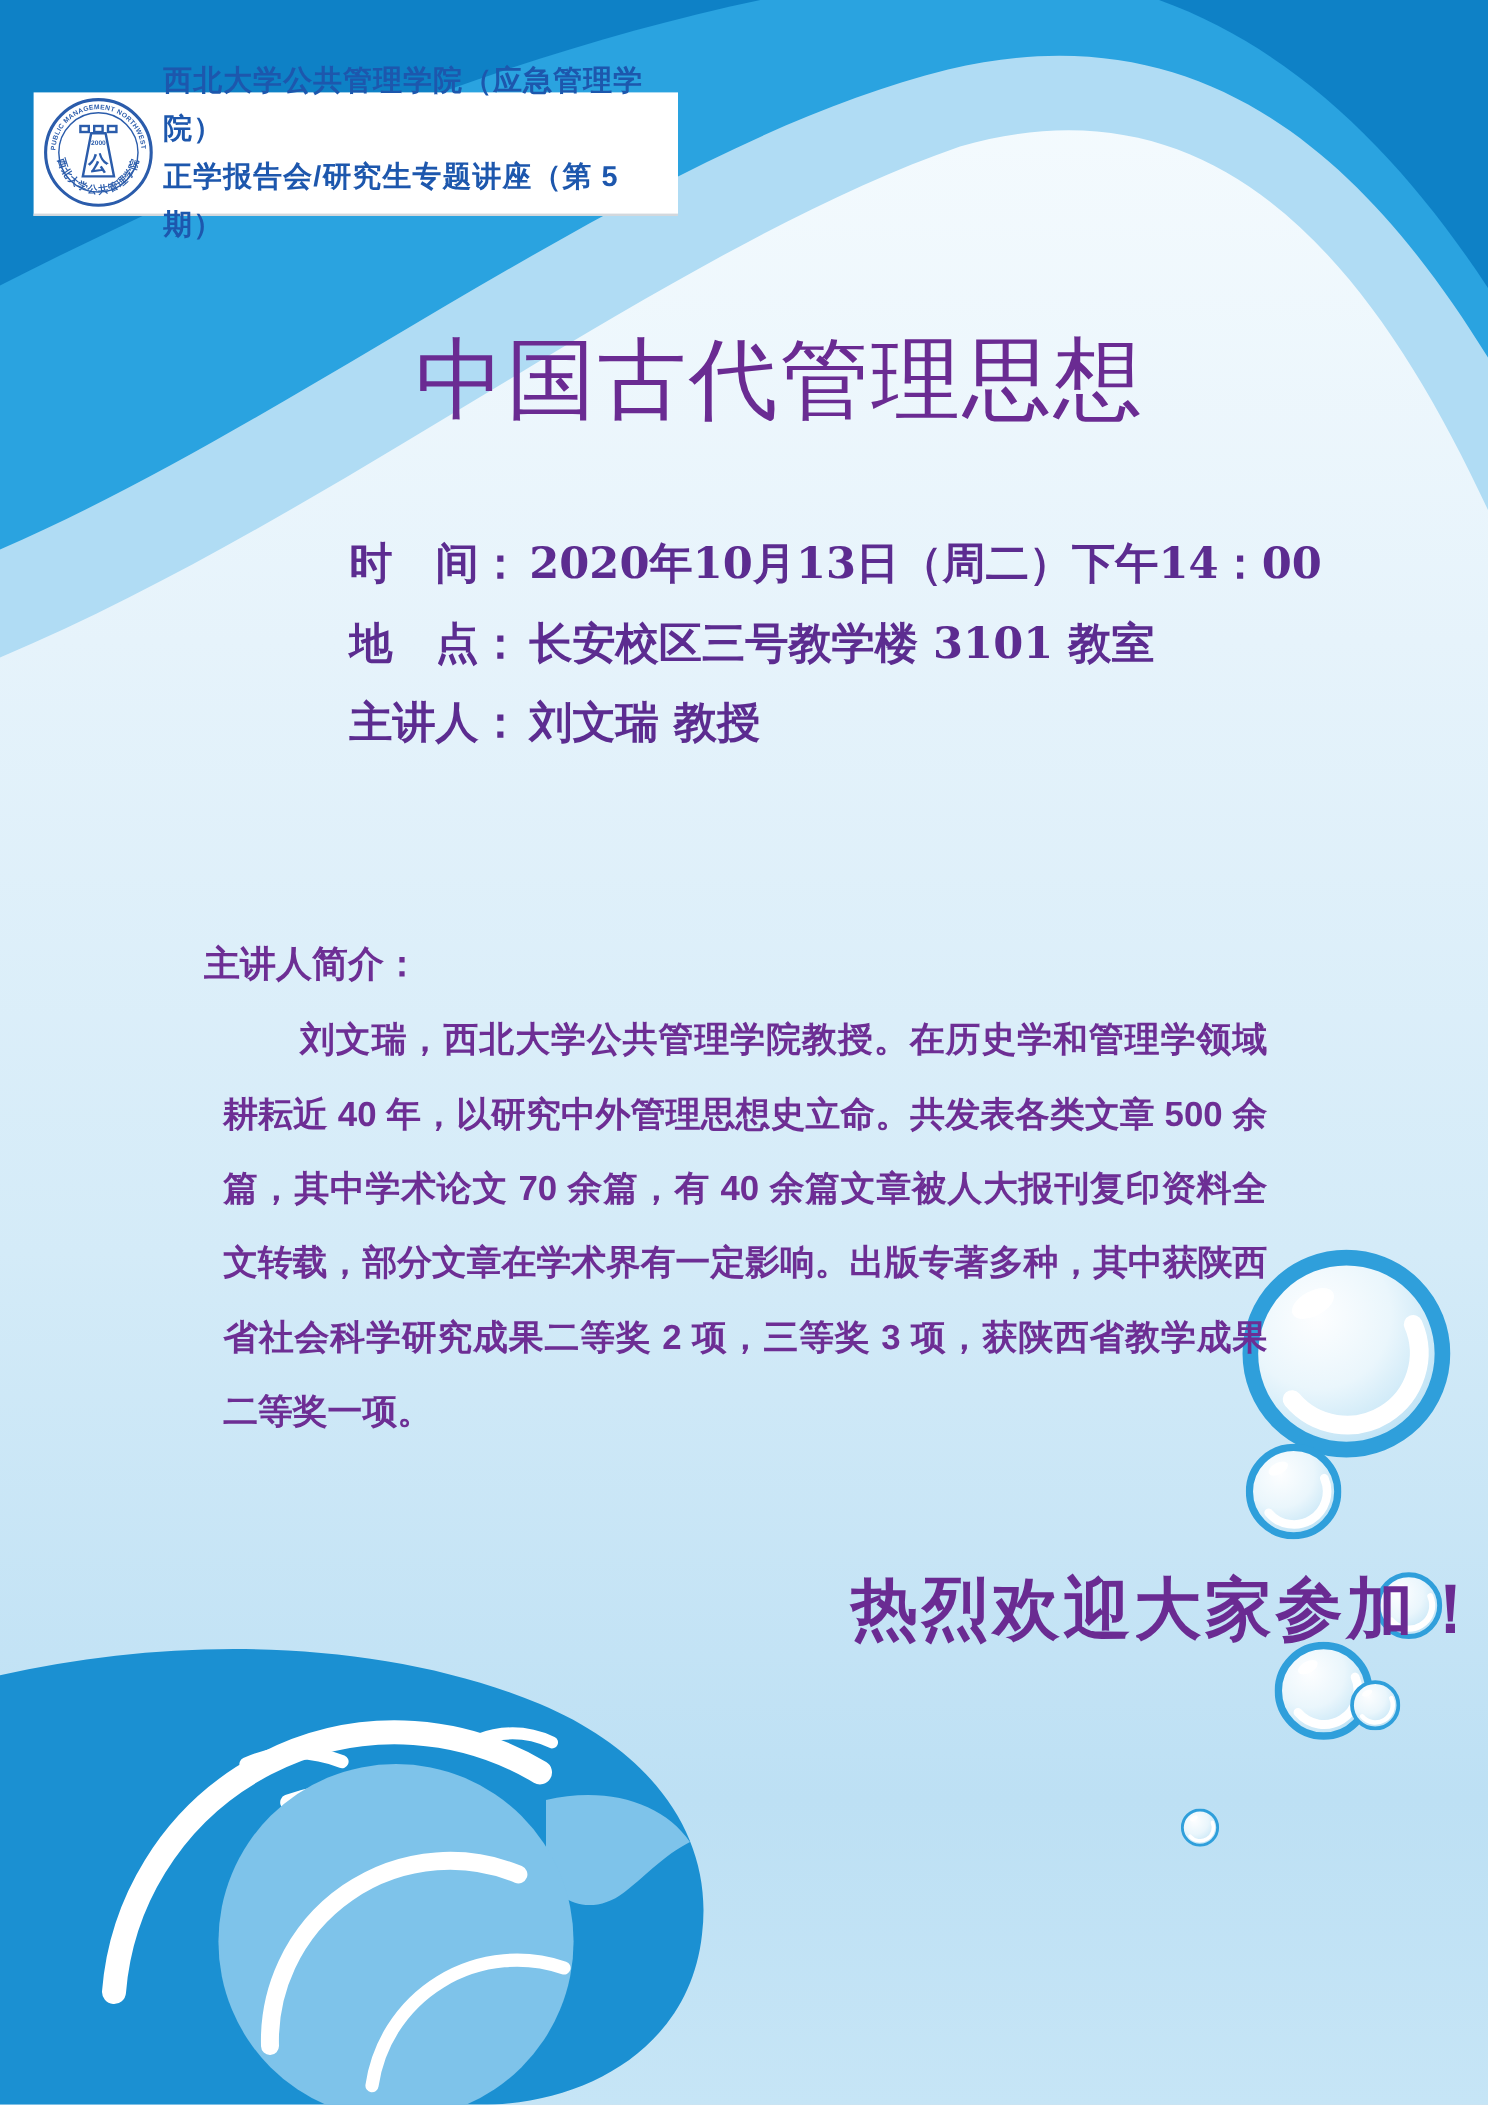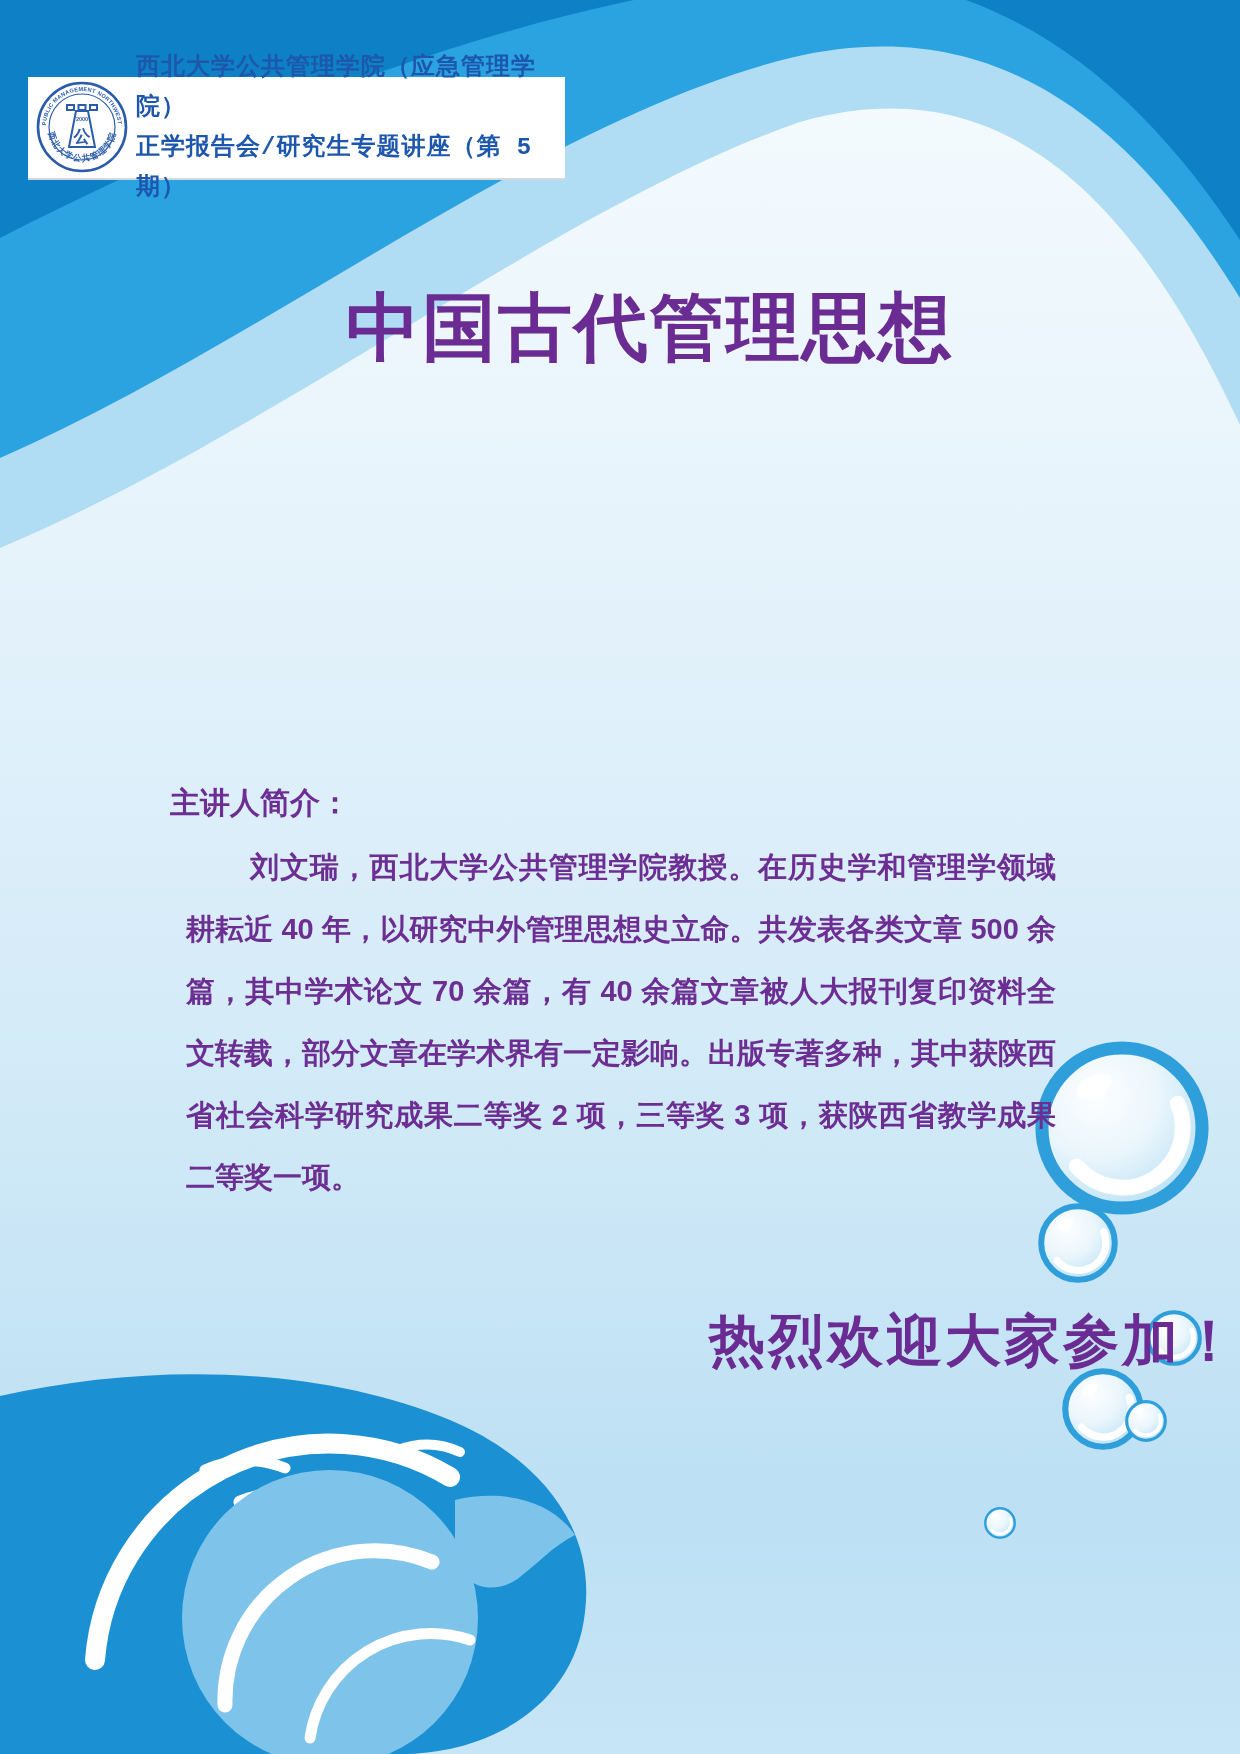--- a/index.html
+++ b/index.html
@@ -14,7 +14,7 @@
     background:#ffffff;border-bottom:2px solid #d3d8dd;display:flex;align-items:center;
   }
   .logo{position:absolute;left:8px;top:4px;width:92px;height:92px;}
-  .header-text{margin-left:108px;color:#1d57ad;font-weight:bold;font-size:24px;line-height:40px;letter-spacing:1px;font-family:Liberation Mono, monospace;}
+  .header-text{margin-left:108px;color:#1d57ad;font-weight:bold;font-size:24px;line-height:40px;letter-spacing:1px;}
   .kai{font-family:"DejaVu Serif","Liberation Serif",serif;}
   .page-title{
     position:absolute;left:60px;top:286px;width:1180px;text-align:center;

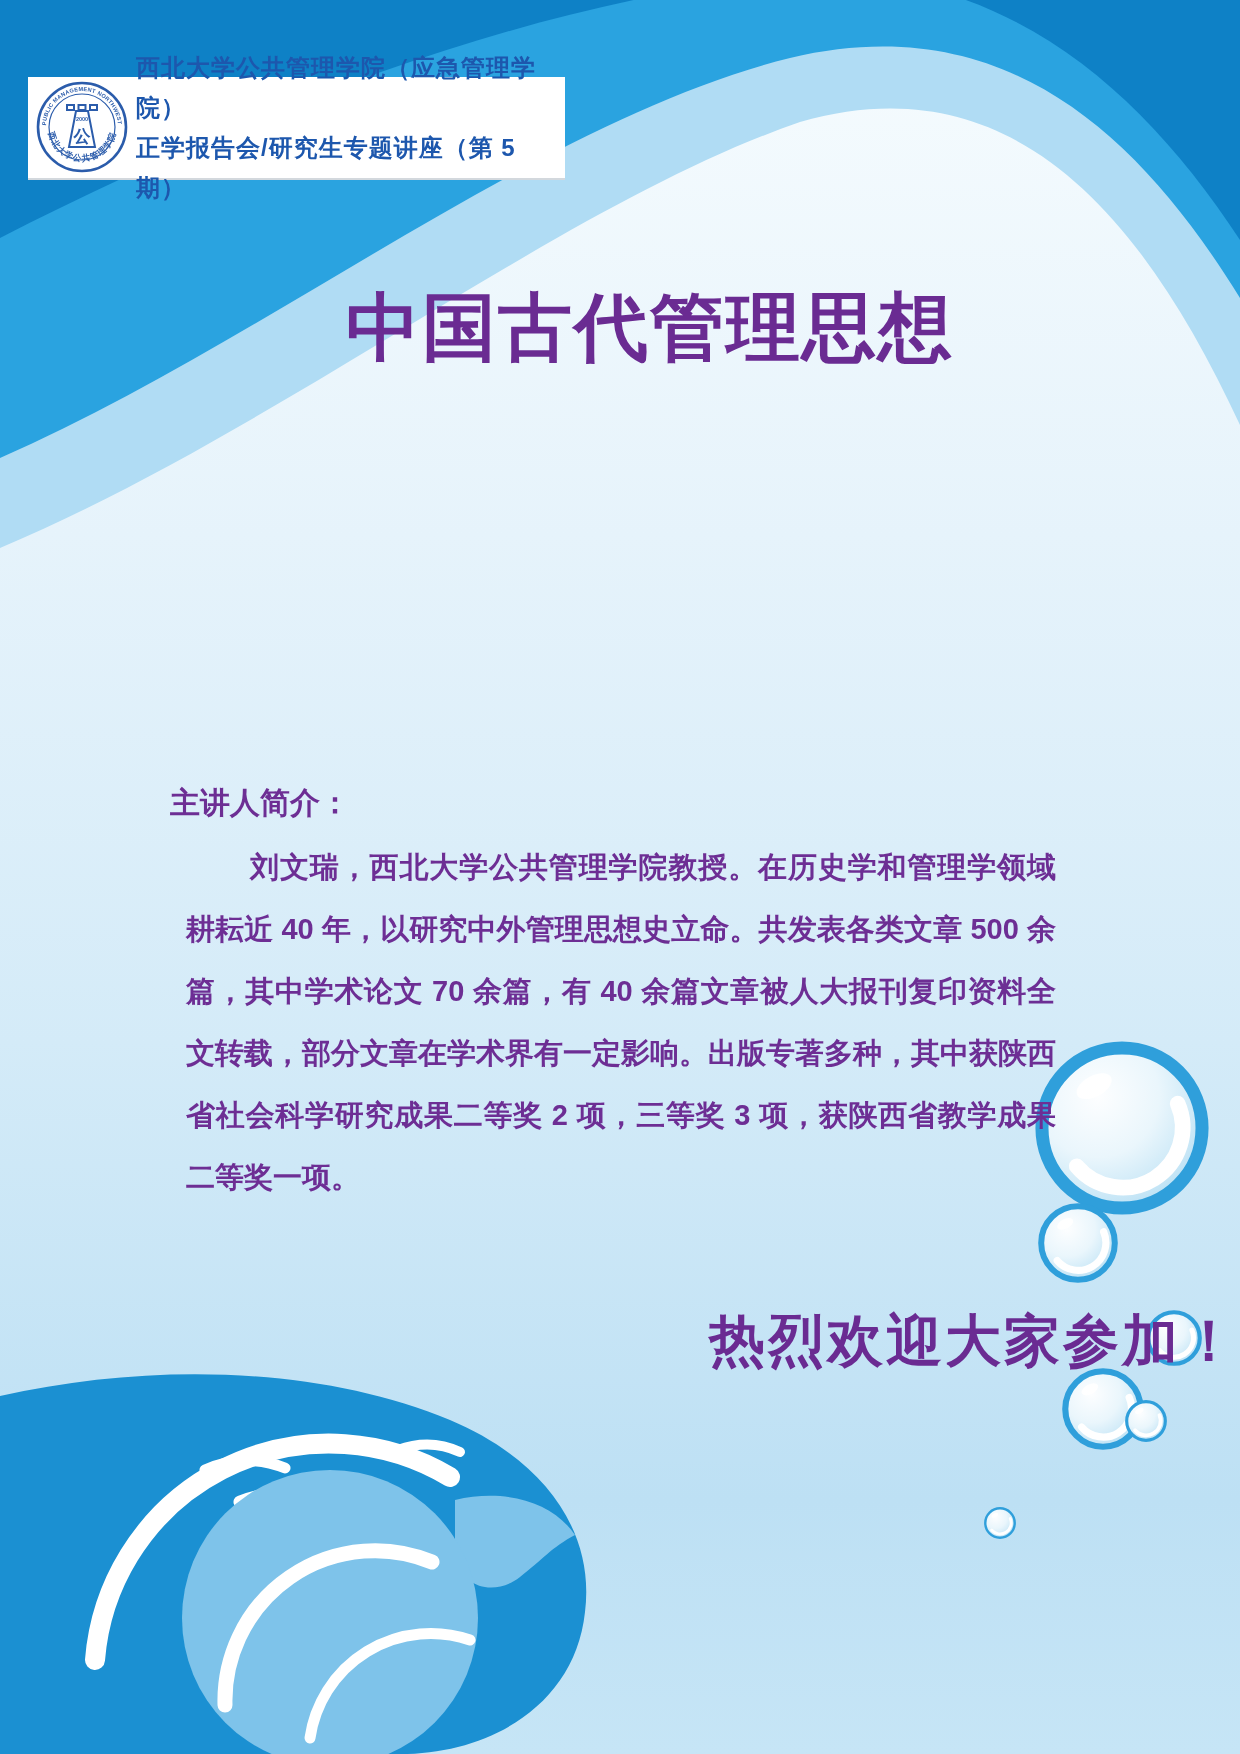--- a/index.html
+++ b/index.html
@@ -17,8 +17,8 @@
   .header-text{margin-left:108px;color:#1d57ad;font-weight:bold;font-size:24px;line-height:40px;letter-spacing:1px;}
   .kai{font-family:"DejaVu Serif","Liberation Serif",serif;}
   .page-title{
-    position:absolute;left:60px;top:286px;width:1180px;text-align:center;
-    color:#6a2b92;font-weight:bold;font-size:74px;letter-spacing:2px;line-height:82px;
+    position:absolute;left:60px;top:276px;width:1180px;text-align:center;
+    color:#6a2b92;font-weight:normal;font-size:74px;letter-spacing:2px;line-height:82px;
   }
   .details{position:absolute;left:291px;top:446px;color:#5c2c90;font-weight:bold;font-size:36px;}
   .details .row{height:66px;line-height:48px;white-space:nowrap;}

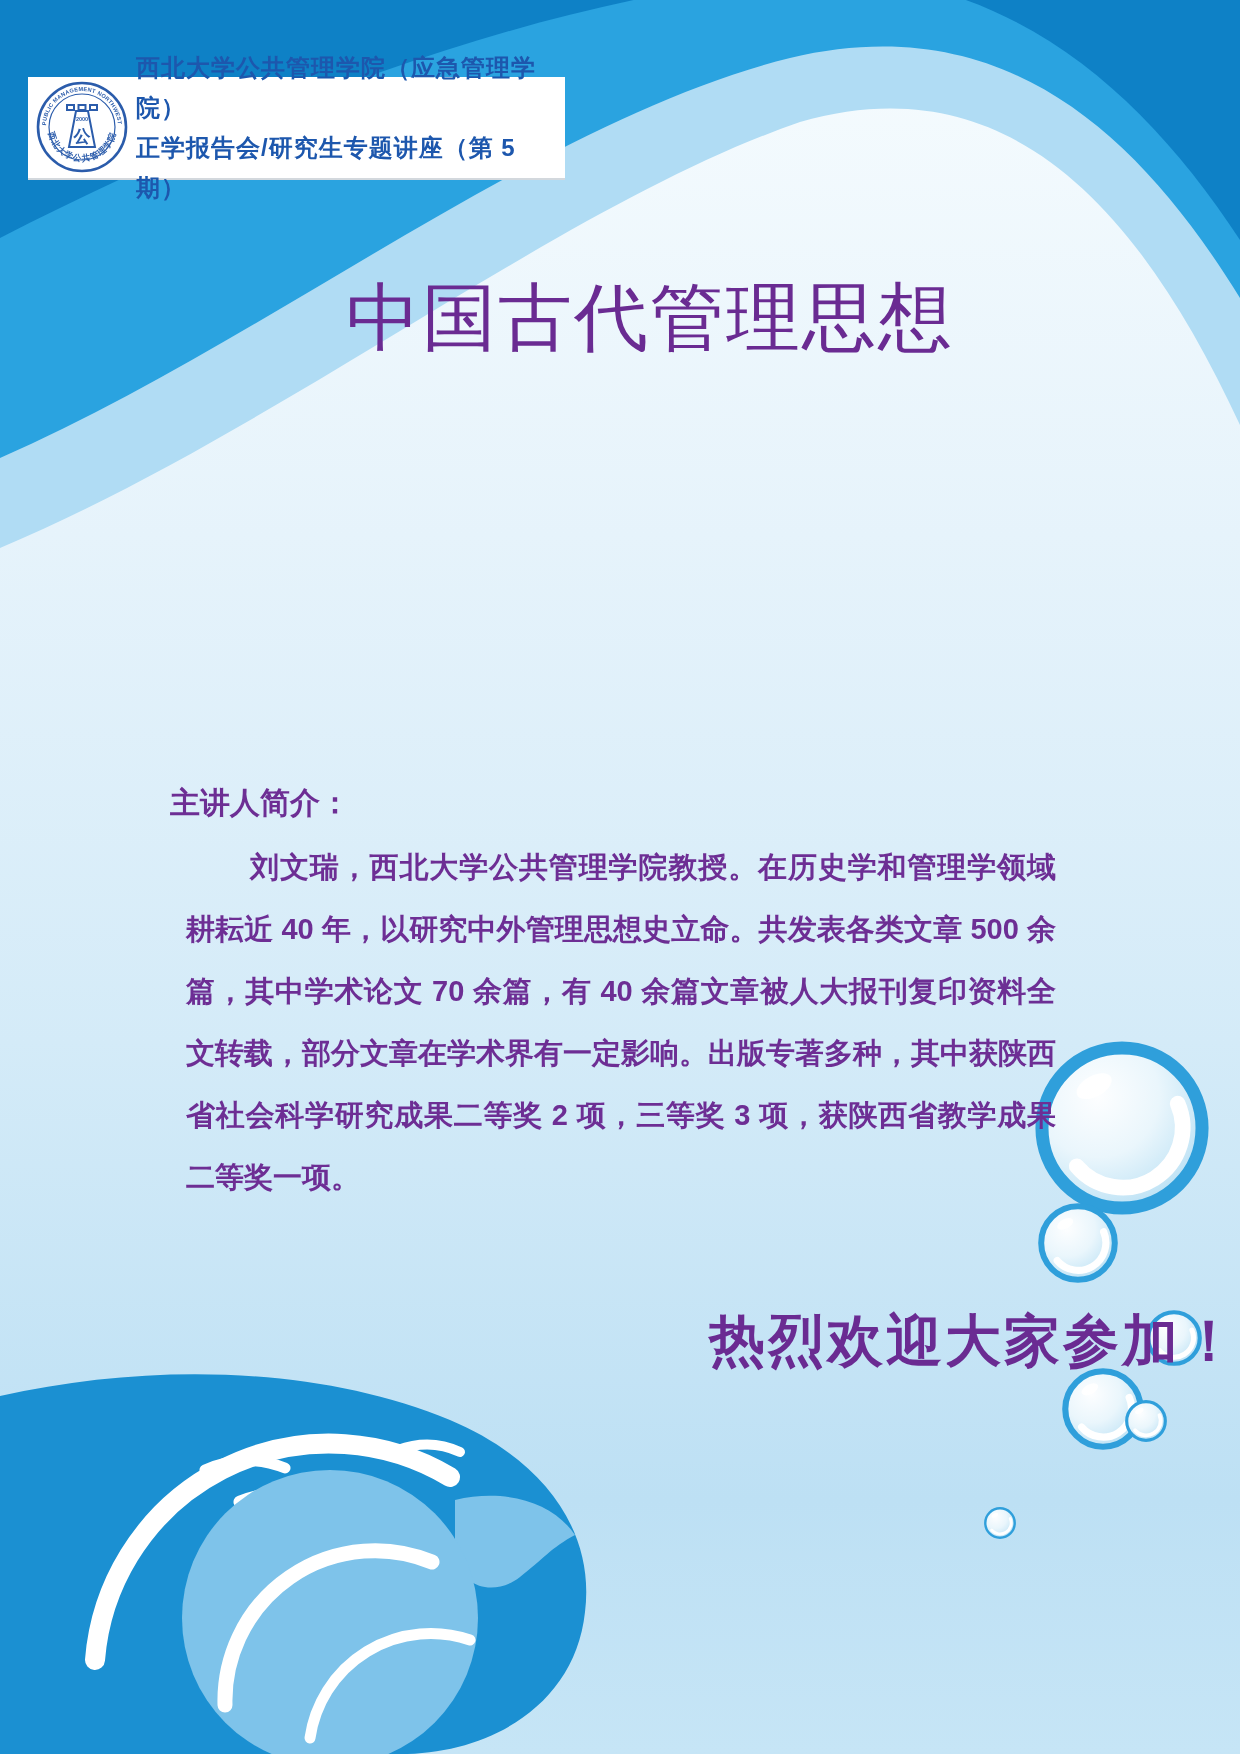--- a/index.html
+++ b/index.html
@@ -121,6 +121,17 @@
 
   <div class="page-title kai">中国古代管理思想</div>
 
+  <div class="details kai">
+    <div class="row">
+      <span>时　间：</span><span class="val">2020年10月13日（周二）下午14：00</span>
+    </div>
+    <div class="row">
+      <span>地　点：</span><span class="val">长安校区三号教学楼 3101 教室</span>
+    </div>
+    <div class="row">
+      <span>主讲人：</span><span class="val">刘文瑞  教授</span>
+    </div>
+  </div>
 
   <div class="intro-heading">主讲人简介：</div>
   <div class="intro-body">刘文瑞，西北大学公共管理学院教授。在历史学和管理学领域耕耘近 40 年，以研究中外管理思想史立命。共发表各类文章 500 余篇，其中学术论文 70 余篇，有 40 余篇文章被人大报刊复印资料全文转载，部分文章在学术界有一定影响。出版专著多种，其中获陕西省社会科学研究成果二等奖 2 项，三等奖 3 项，获陕西省教学成果二等奖一项。</div>

